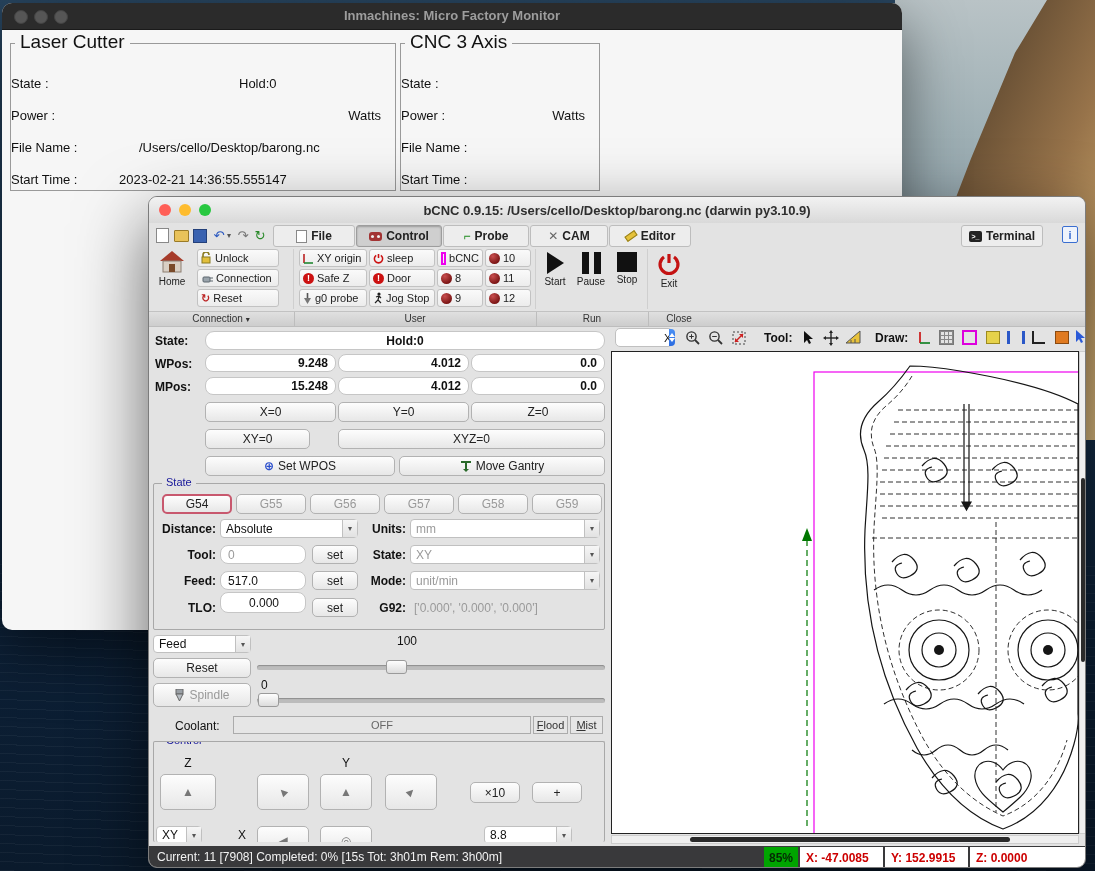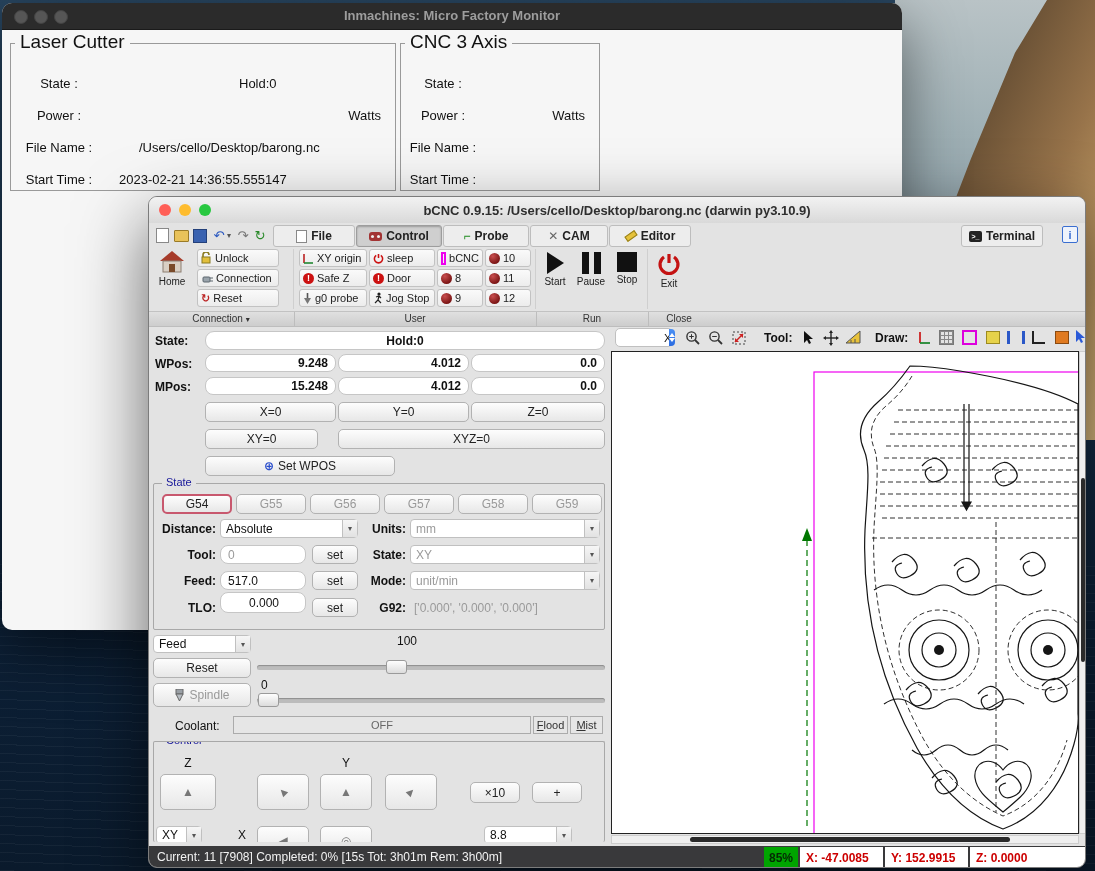--- a/index.html
+++ b/index.html
@@ -27,7 +27,7 @@
   .mgroup{position:absolute;border:1px solid #9a9a9a;background:#f6f6f6;}
   .mgroup-title{position:absolute;top:-13px;left:4px;background:#f6f6f6;padding:0 5px;
        font-size:19px;color:#111;}
-  .mrow-label{position:absolute;font-size:13px;color:#111;text-align:center;}
+  .mrow-label{position:absolute;font-size:13px;color:#111;text-align:left;}
   .mrow-val{position:absolute;font-size:13px;color:#111;}
   
   #bcnc{position:absolute;left:148px;top:196px;width:938px;height:672px;border-radius:9px;

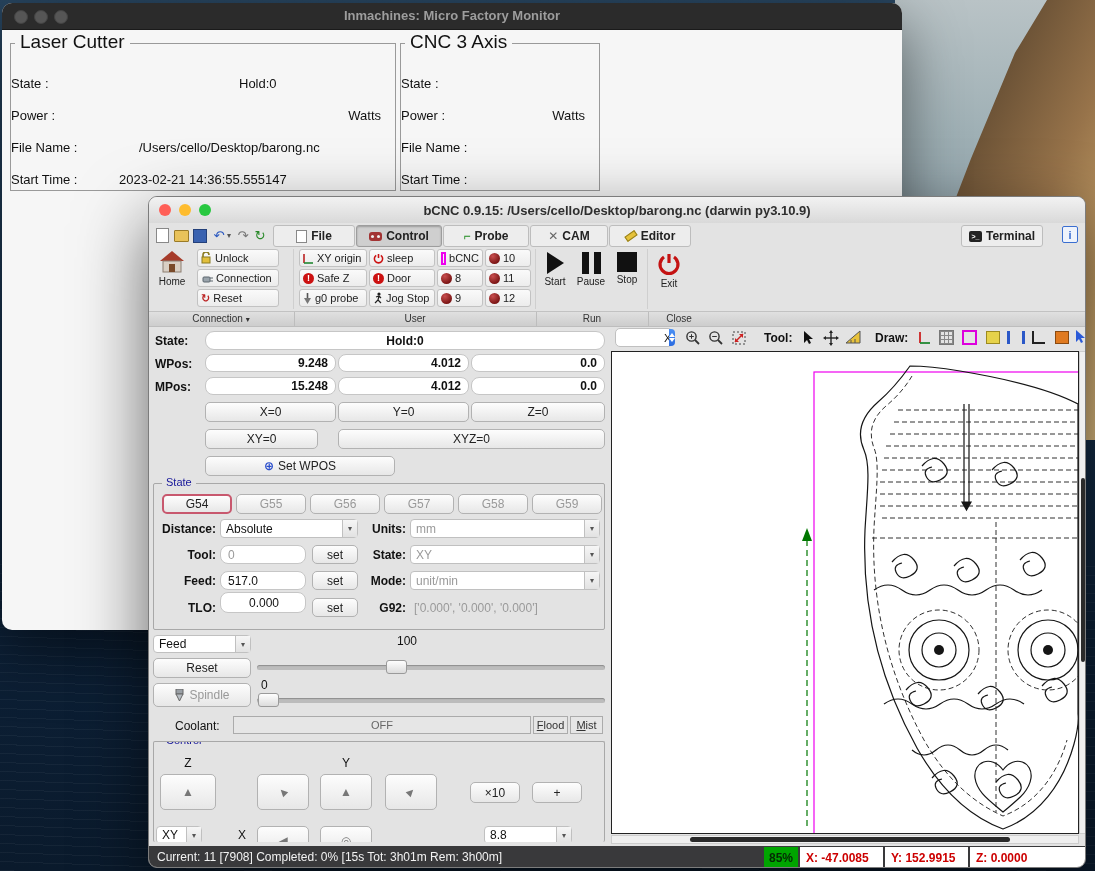--- a/index.html
+++ b/index.html
@@ -372,7 +372,7 @@
   <div class="btn" style="left:56px;top:205px;width:131px;height:20px;">X=0</div>
   <div class="btn" style="left:189px;top:205px;width:131px;height:20px;">Y=0</div>
   <div class="btn" style="left:322px;top:205px;width:134px;height:20px;">Z=0</div>
-  <div class="btn" style="left:56px;top:232px;width:113px;height:20px;">XY=0</div>
+  <div class="btn" style="left:56px;top:232px;width:105px;height:20px;">XY=0</div>
   <div class="btn" style="left:189px;top:232px;width:267px;height:20px;">XYZ=0</div>
 
   <div class="btn" style="left:56px;top:259px;width:190px;height:20px;">

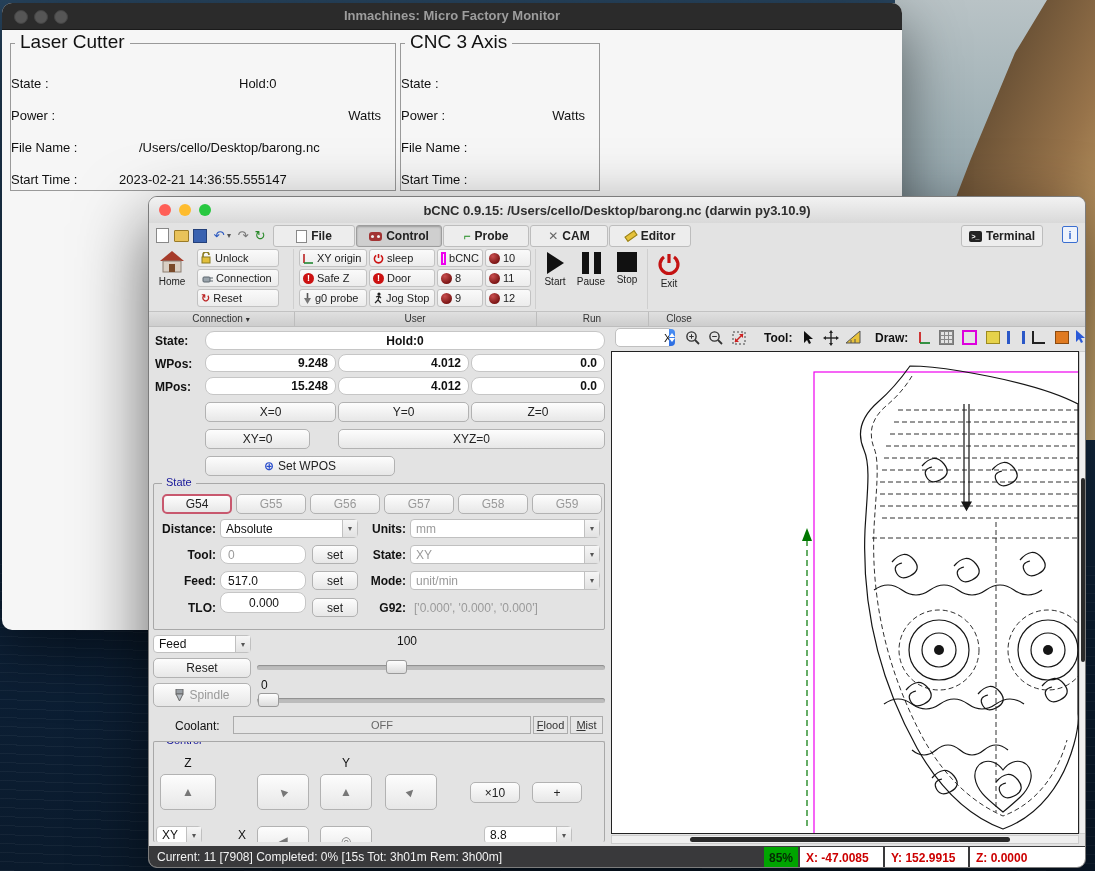--- a/index.html
+++ b/index.html
@@ -379,6 +379,14 @@
     <span style="color:#2a4ecc;font-weight:bold;">⊕</span>
     <span>Set WPOS</span>
   </div>
+  <div class="btn" style="left:250px;top:259px;width:206px;height:20px;">
+    <svg width="12" height="12" viewBox="0 0 12 12">
+      <line x1="1" y1="2" x2="11" y2="2" stroke="#2a6a2a" stroke-width="2"></line>
+      <line x1="6" y1="2" x2="6" y2="9" stroke="#2a6a2a" stroke-width="2"></line>
+      <polygon points="3,9 9,9 6,12" fill="#2a6a2a"></polygon>
+    </svg>
+    <span>Move Gantry</span>
+  </div>
 
   <div class="grp" style="left:4px;top:286px;width:452px;height:147px;">
     <div class="grp-title">State</div>

